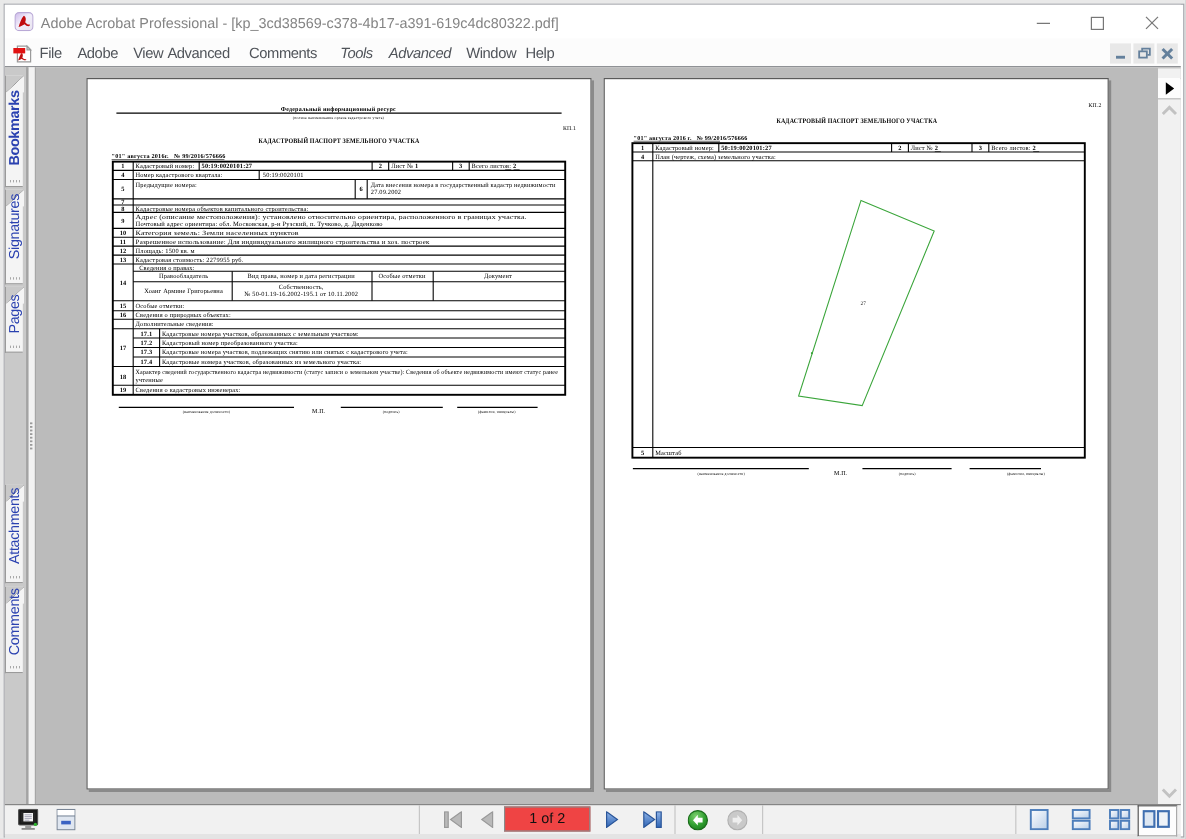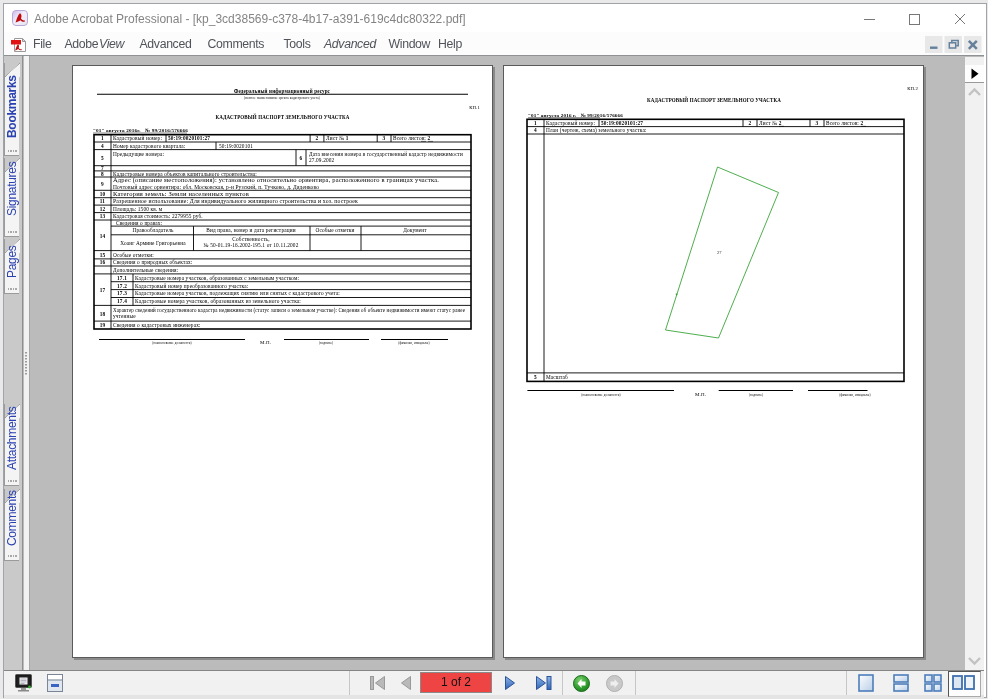--- a/index.html
+++ b/index.html
@@ -45,7 +45,7 @@
 <div class="abs" style="top:37px;left:0;width:988px;height:15px;font-size:12.3px;color:#50545a;letter-spacing:-0.35px;">
 <span class="abs" style="left:33px;">File</span>
 <span class="abs" style="left:64.5px;">Adobe</span>
-<span class="abs" style="left:99px;font-style:italic;">View</span>
+<span class="abs" style="left:111px;">View</span>
 <span class="abs" style="left:139.5px;">Advanced</span>
 <span class="abs" style="left:207.5px;">Comments</span>
 <span class="abs" style="left:283.5px;">Tools</span>

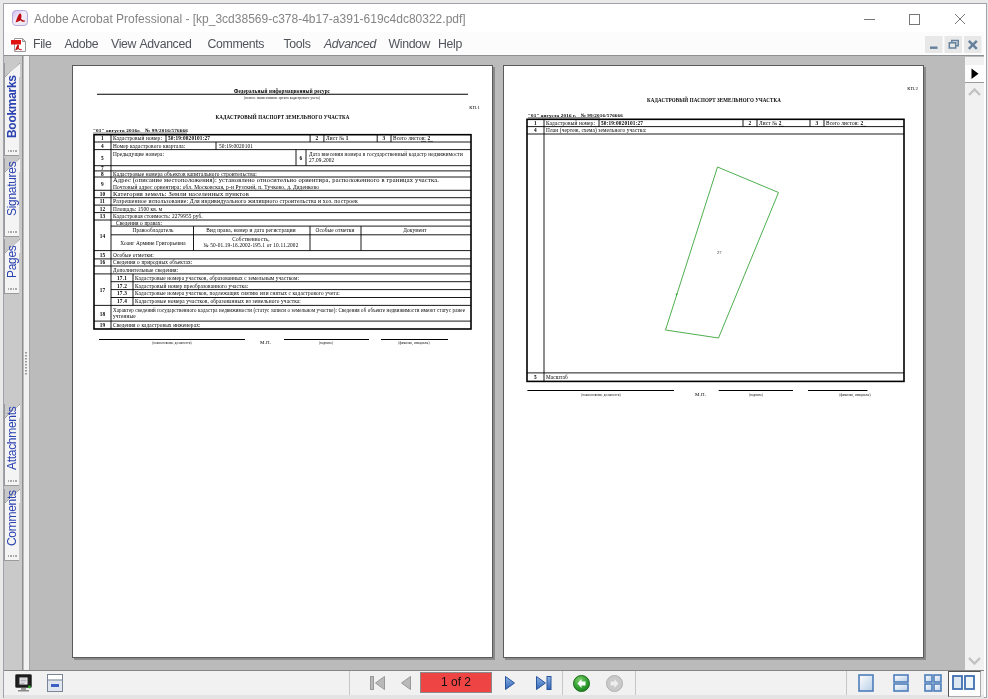--- a/index.html
+++ b/index.html
@@ -48,7 +48,7 @@
 <span class="abs" style="left:111px;">View</span>
 <span class="abs" style="left:139.5px;">Advanced</span>
 <span class="abs" style="left:207.5px;">Comments</span>
-<span class="abs" style="left:283.5px;">Tools</span>
+<span class="abs" style="left:283.5px;font-style:italic;">Tools</span>
 <span class="abs" style="left:324px;font-style:italic;">Advanced</span>
 <span class="abs" style="left:388.5px;text-align:right;">Window</span>
 <span class="abs" style="left:438px;">Help</span>

